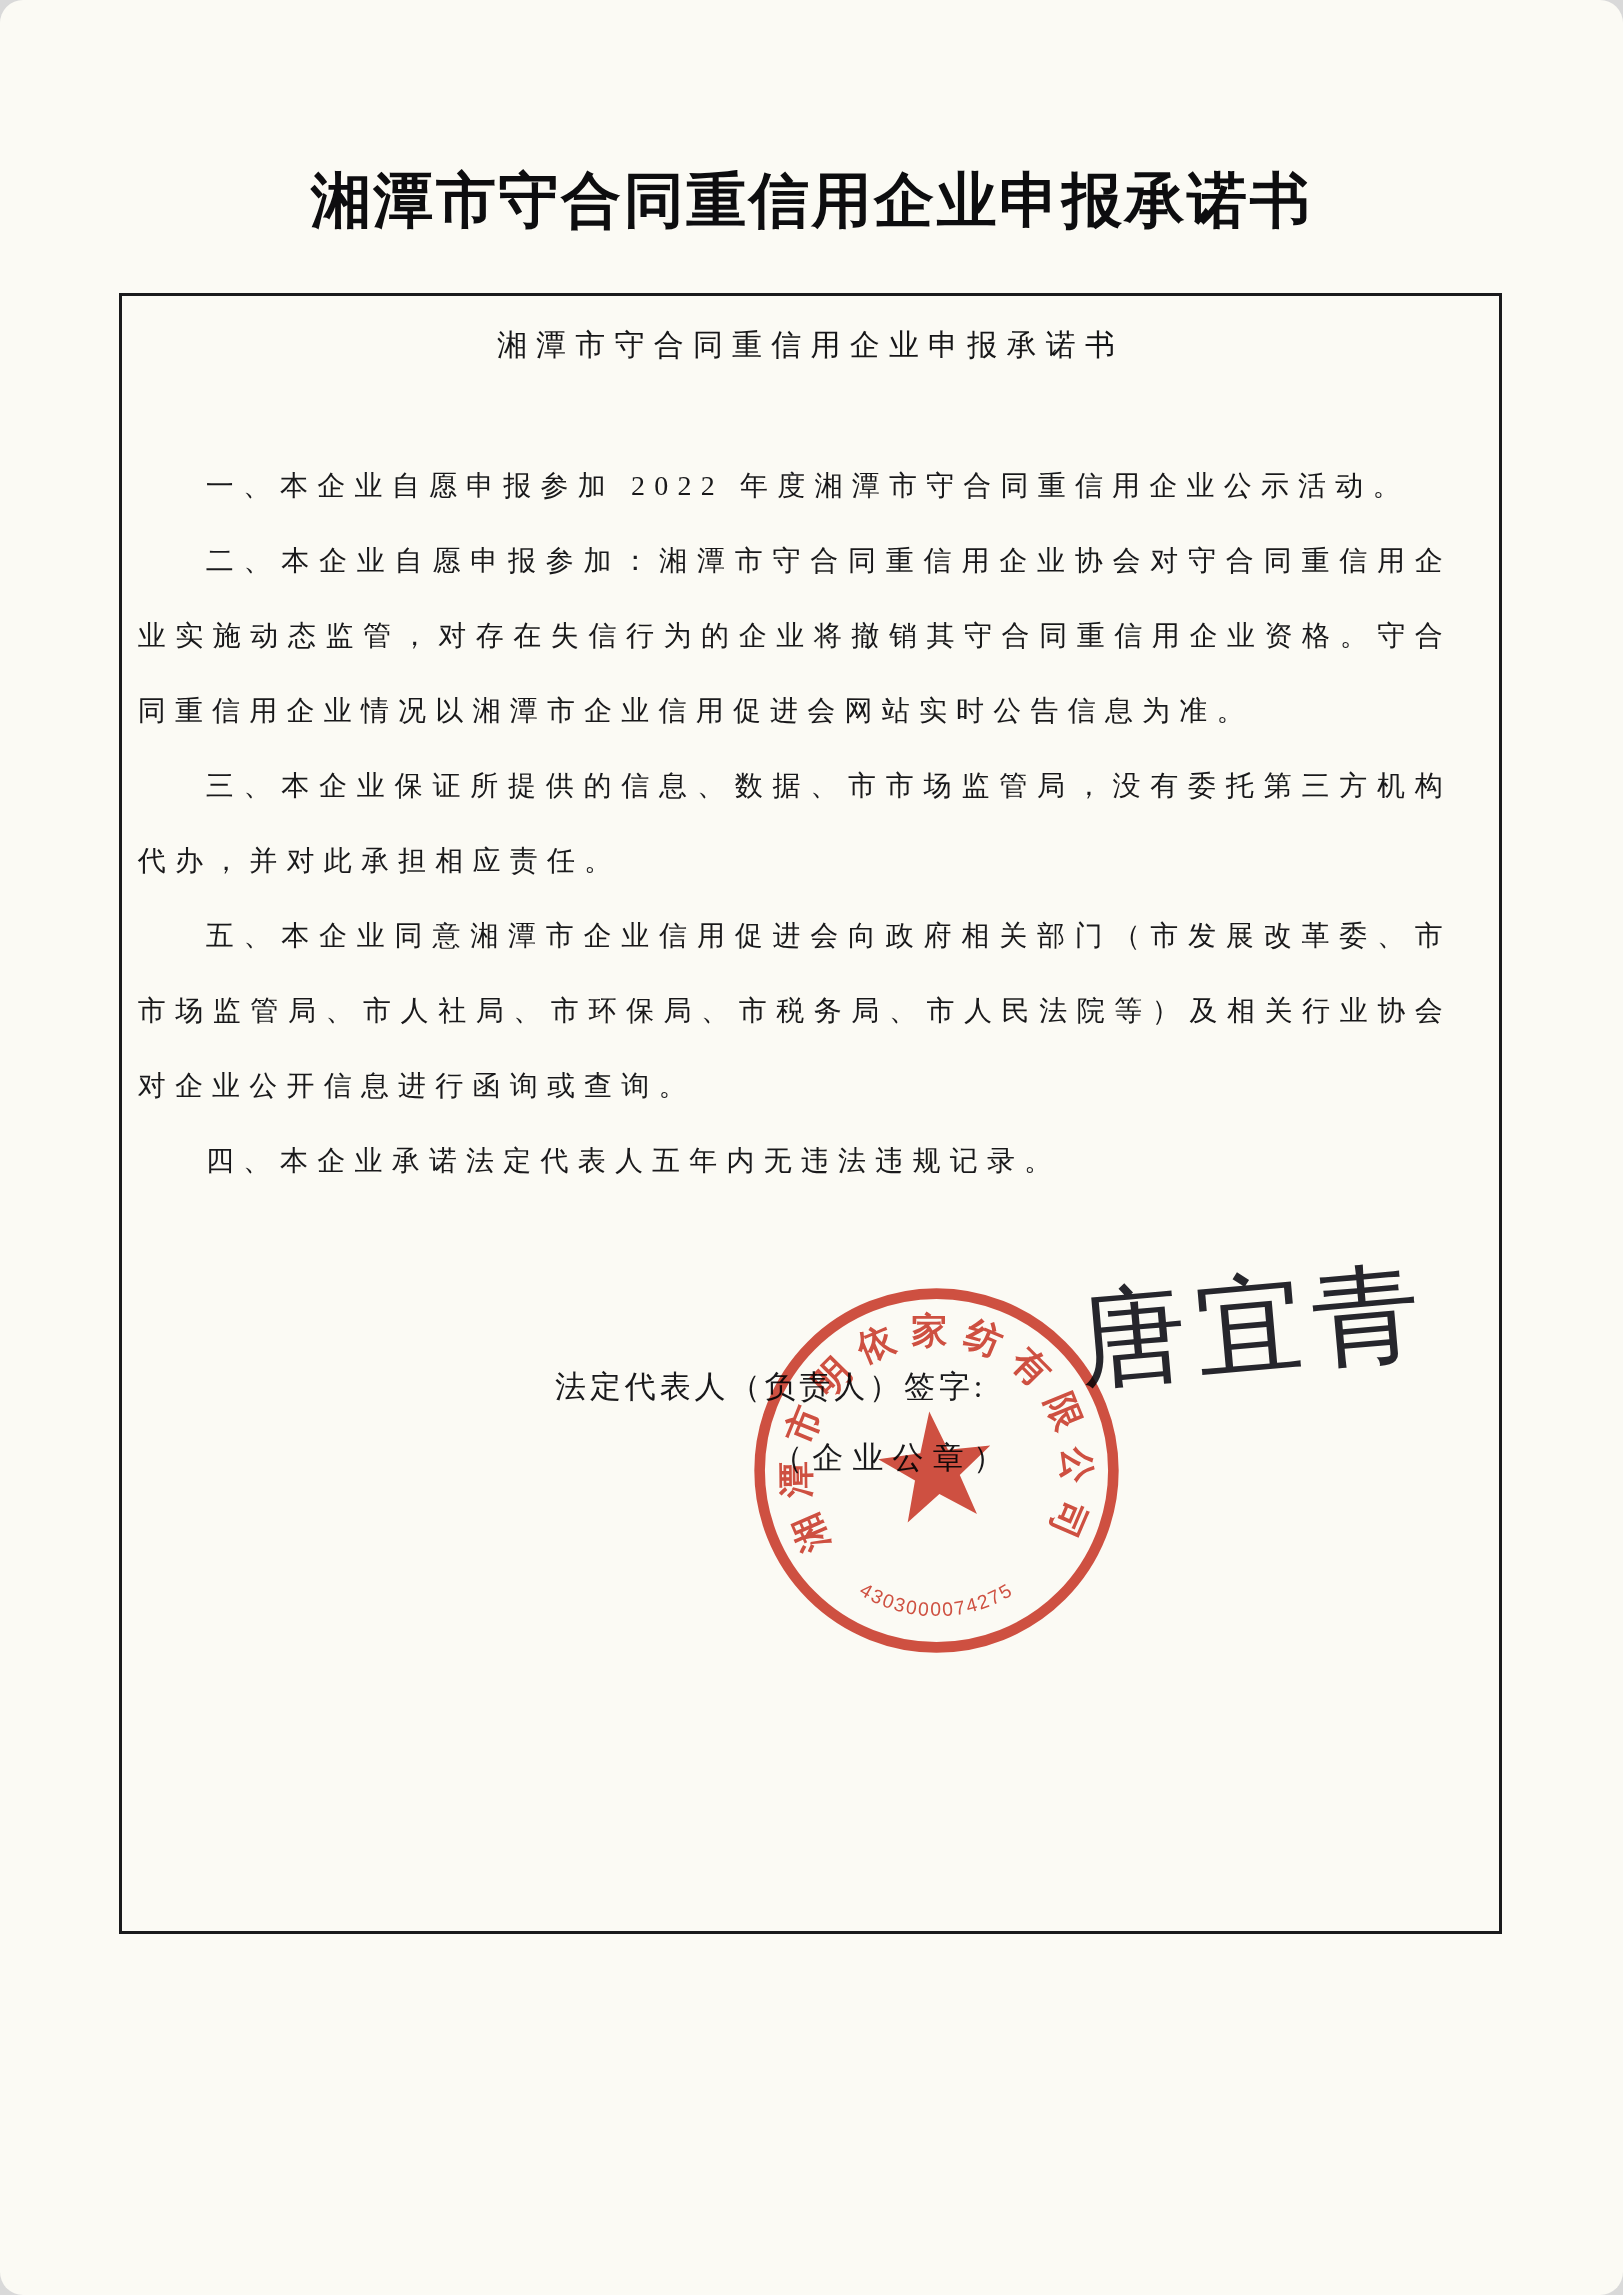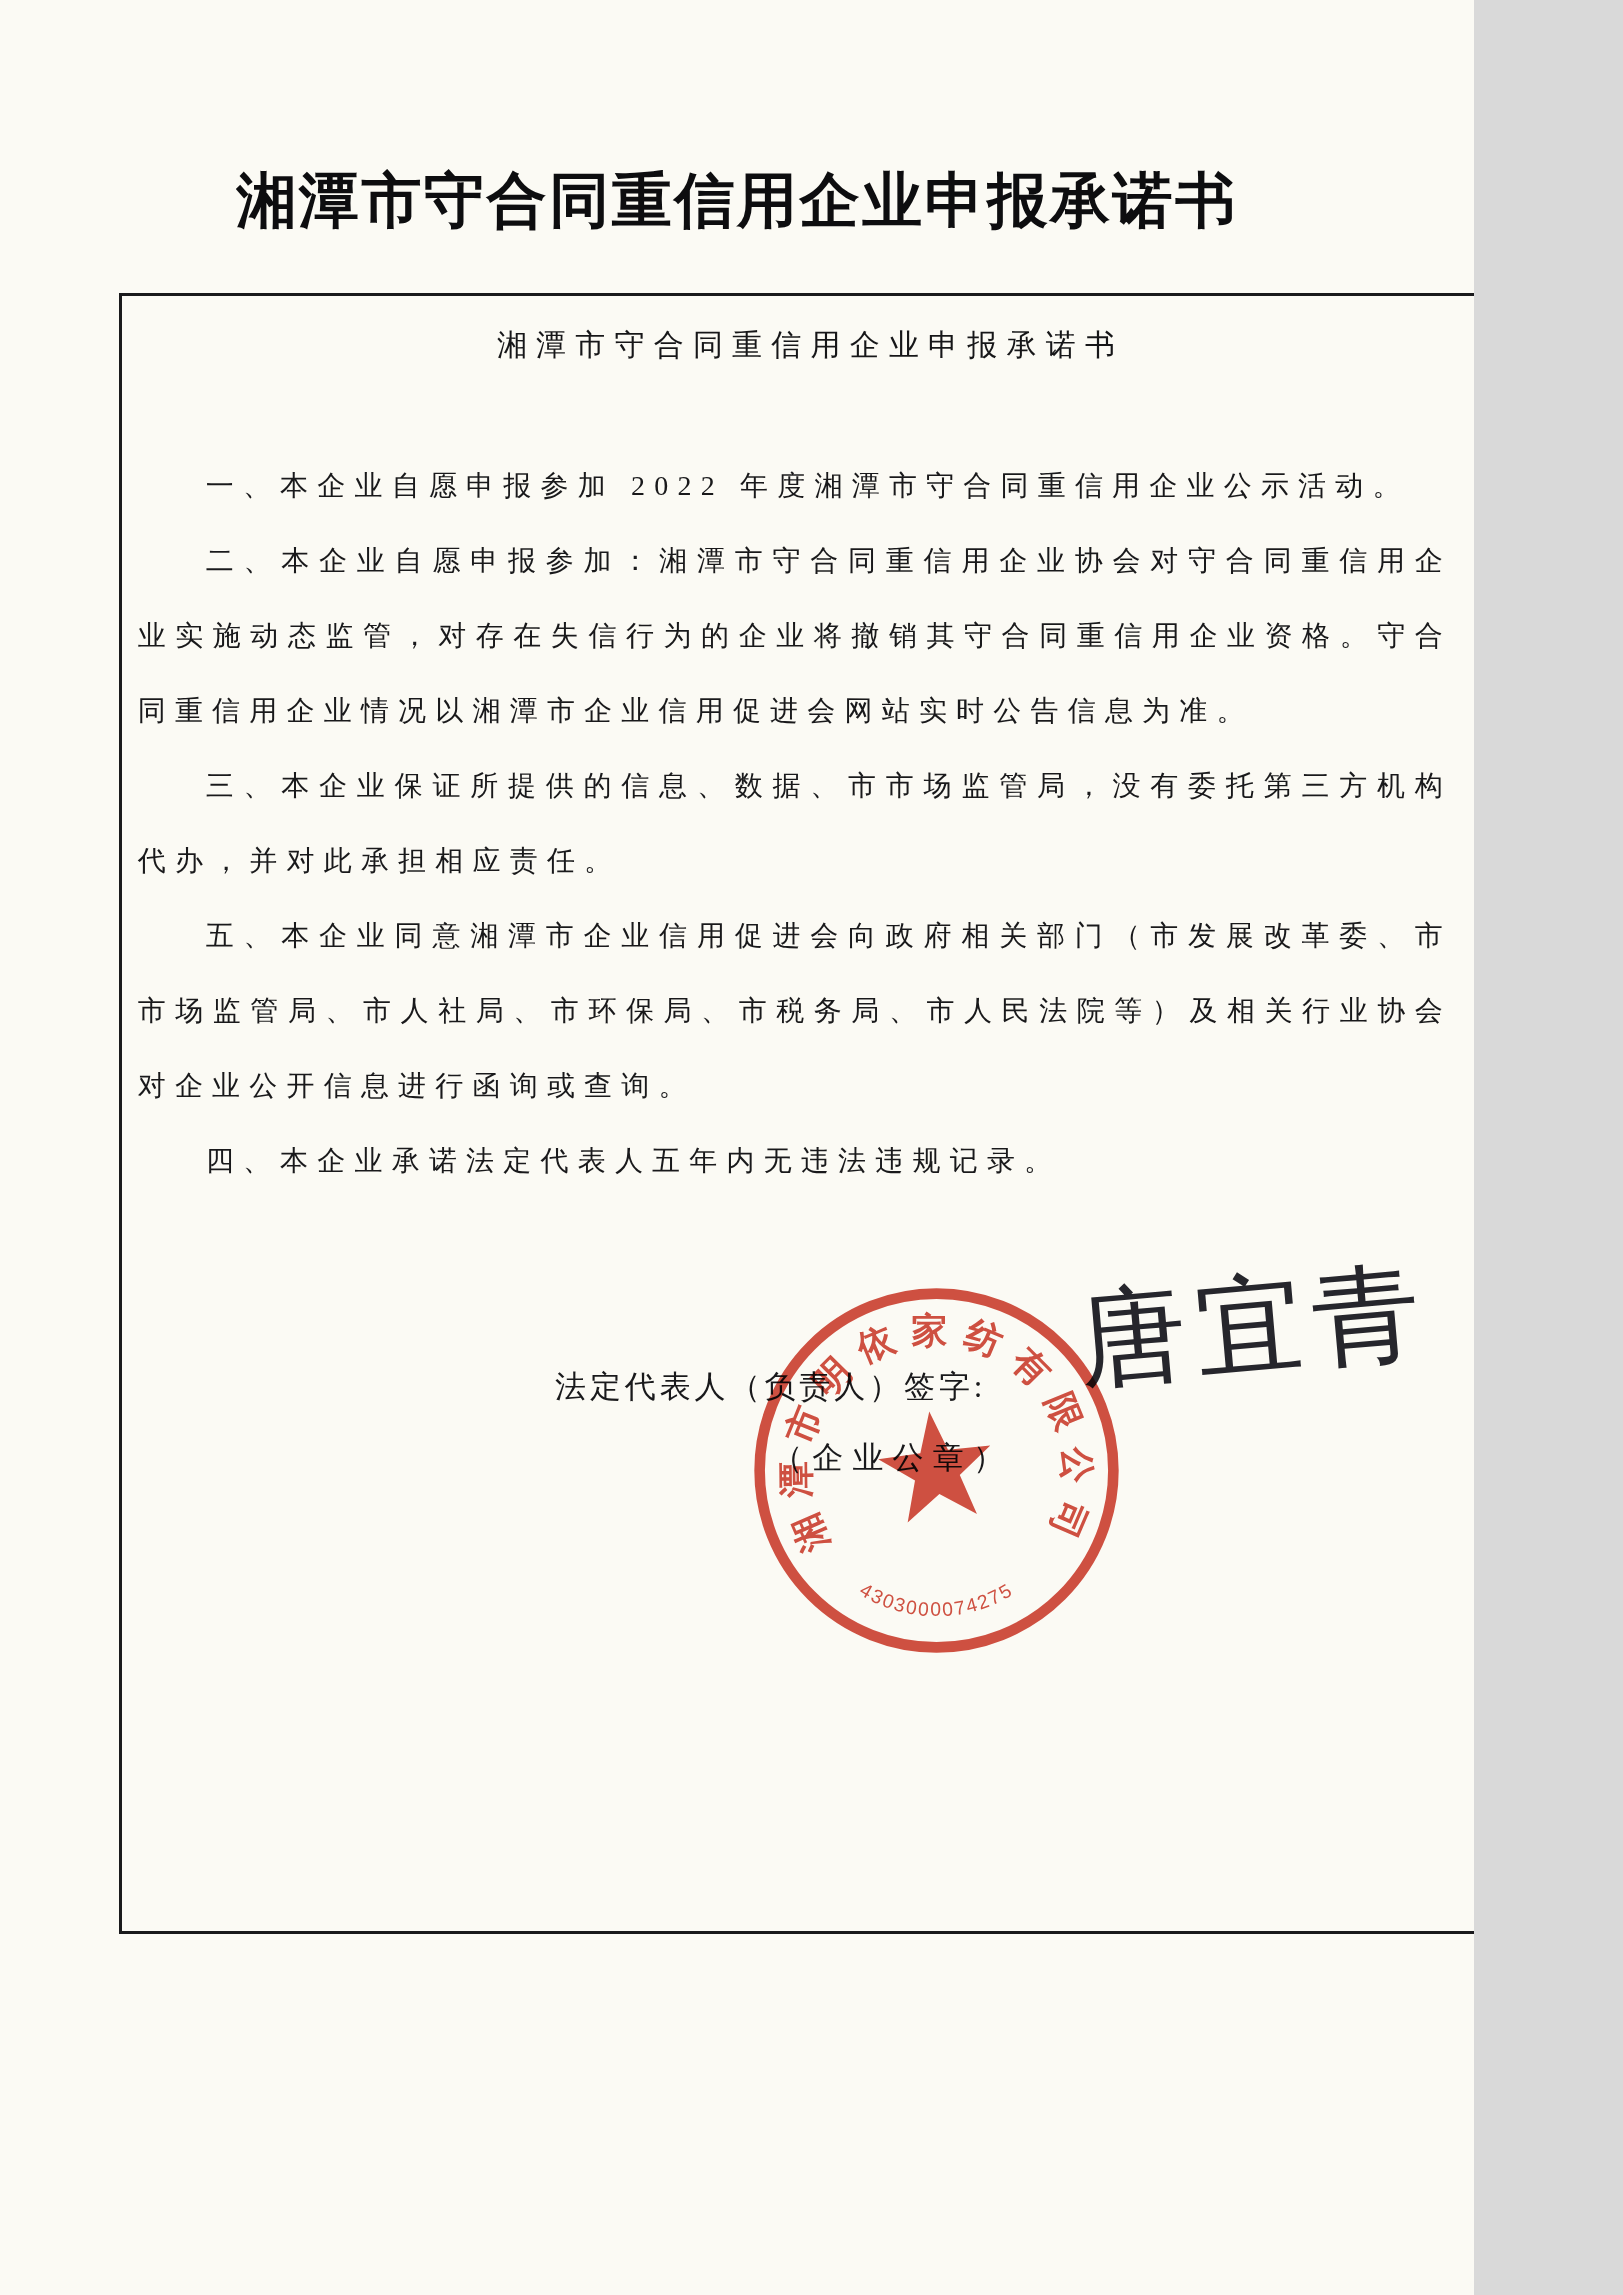--- a/index.html
+++ b/index.html
@@ -5,11 +5,12 @@
   html,body{margin:0;padding:0;background:#d9d9d9;}
   .page{
     position:relative;
-    width:1474px;height:2295px;
+    width:1623px;height:2295px;
     background:#fbfaf4;
     font-family:"Liberation Serif",serif;
     color:#1d1d1f;
     overflow:hidden;
+    border-radius:23px;
   }
   .main-title{
     position:absolute;top:161px;left:0;width:100%;margin:0;

